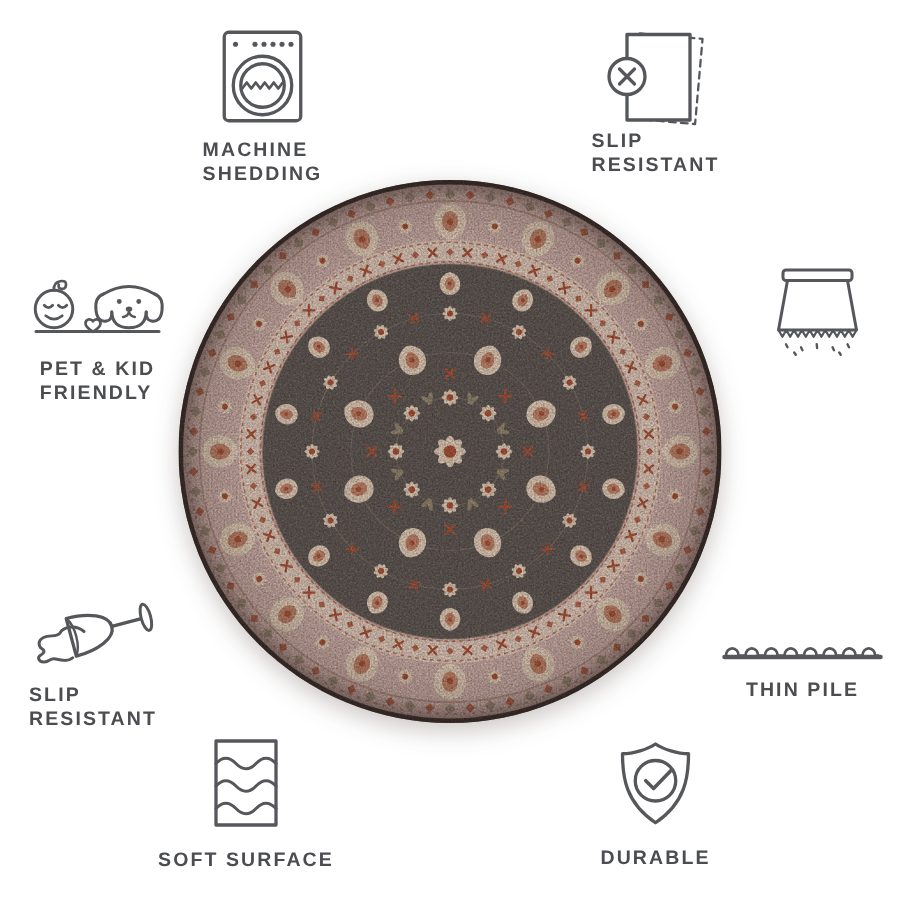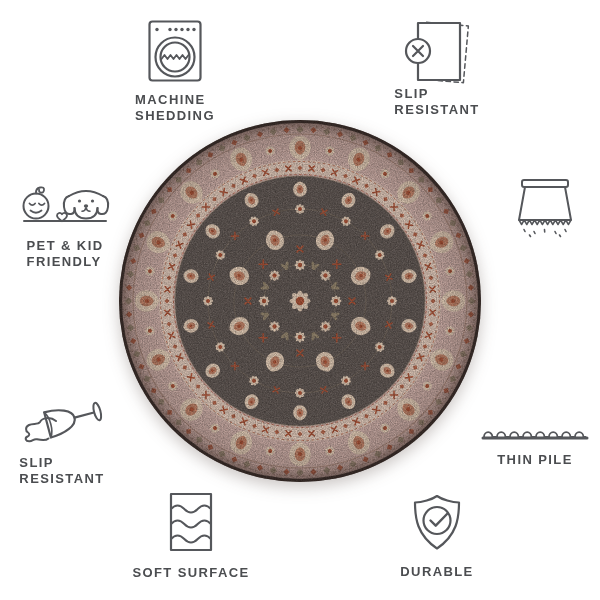--- a/index.html
+++ b/index.html
@@ -16,7 +16,7 @@
   .f-nonshed {left:465px; top:178px; width:160px; gap:7px;}
   .f-stain   {left:-14px; top:396px; width:152px; gap:5px;}
   .f-thin    {left:455px; top:424px; width:160px; gap:10px;}
-  .f-soft    {left:111px;  top:492px; width:160px; gap:13px;}
+  .f-soft    {left:84px;  top:492px; width:160px; gap:13px;}
   .f-durable {left:357px; top:490px; width:160px; gap:10px;}
   .rug{position:absolute;left:119px;top:120px;width:362px;height:362px;
        filter:drop-shadow(0 5px 8px rgba(60,42,36,0.28));}

